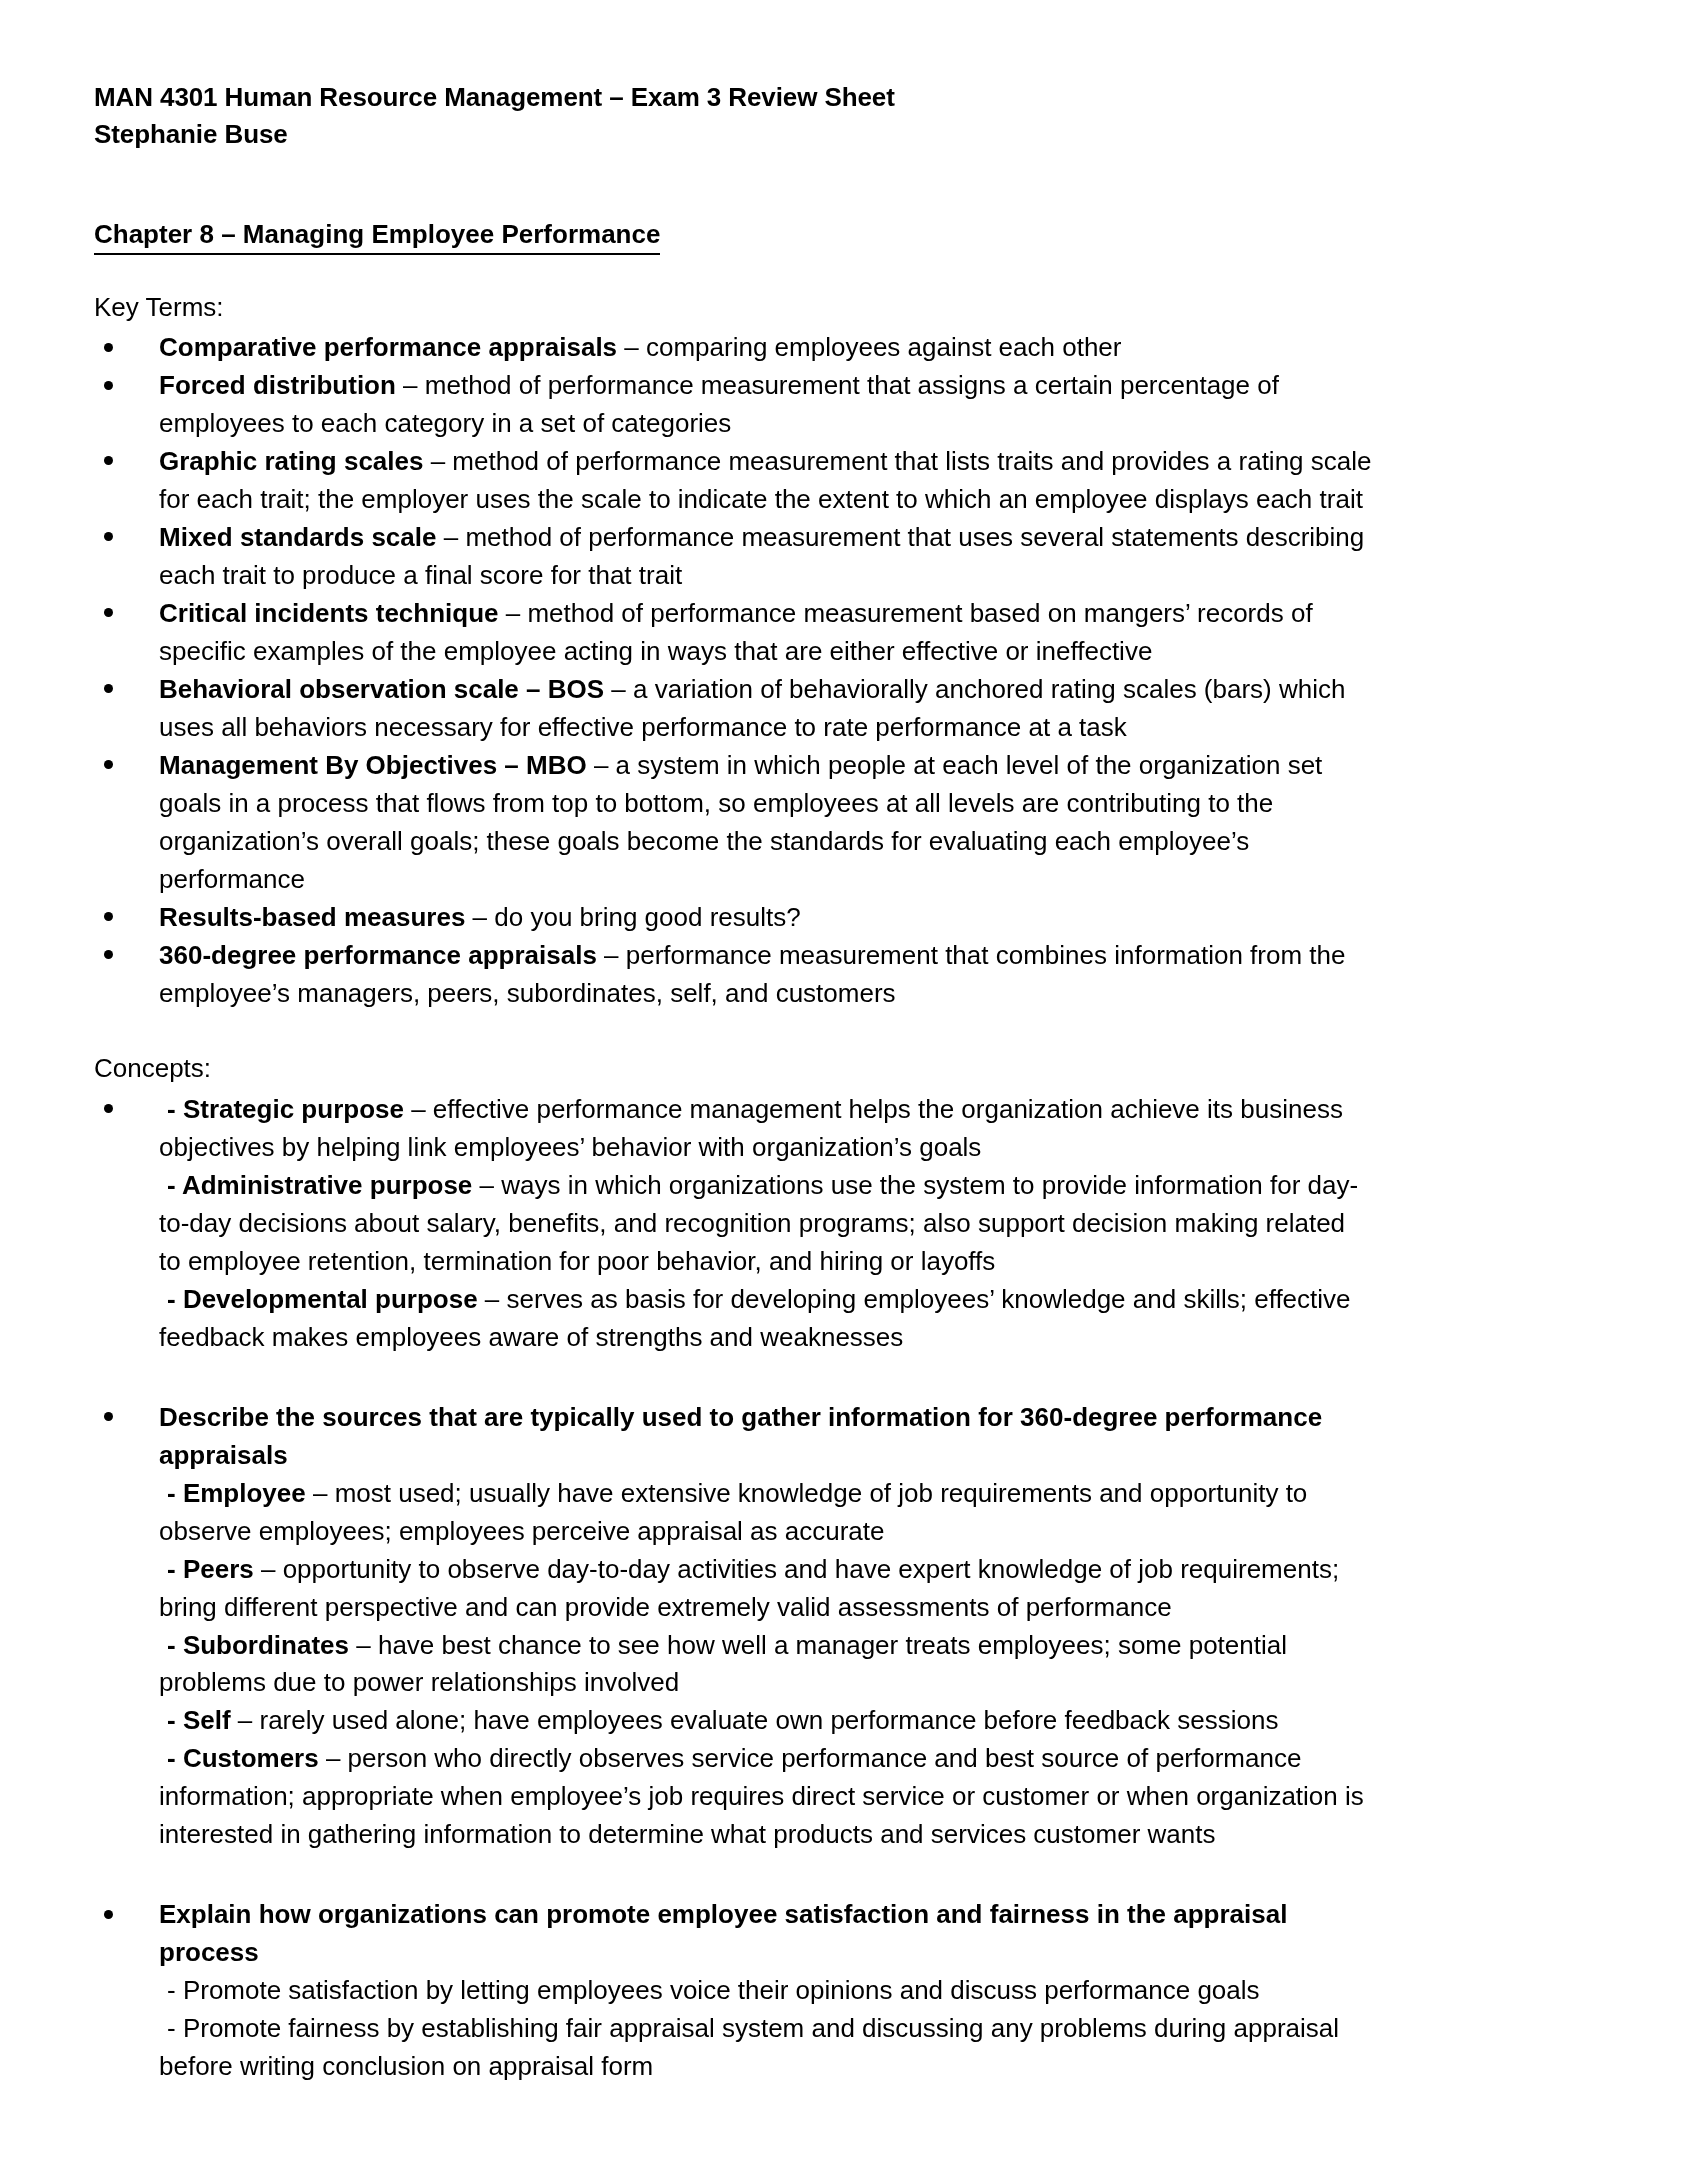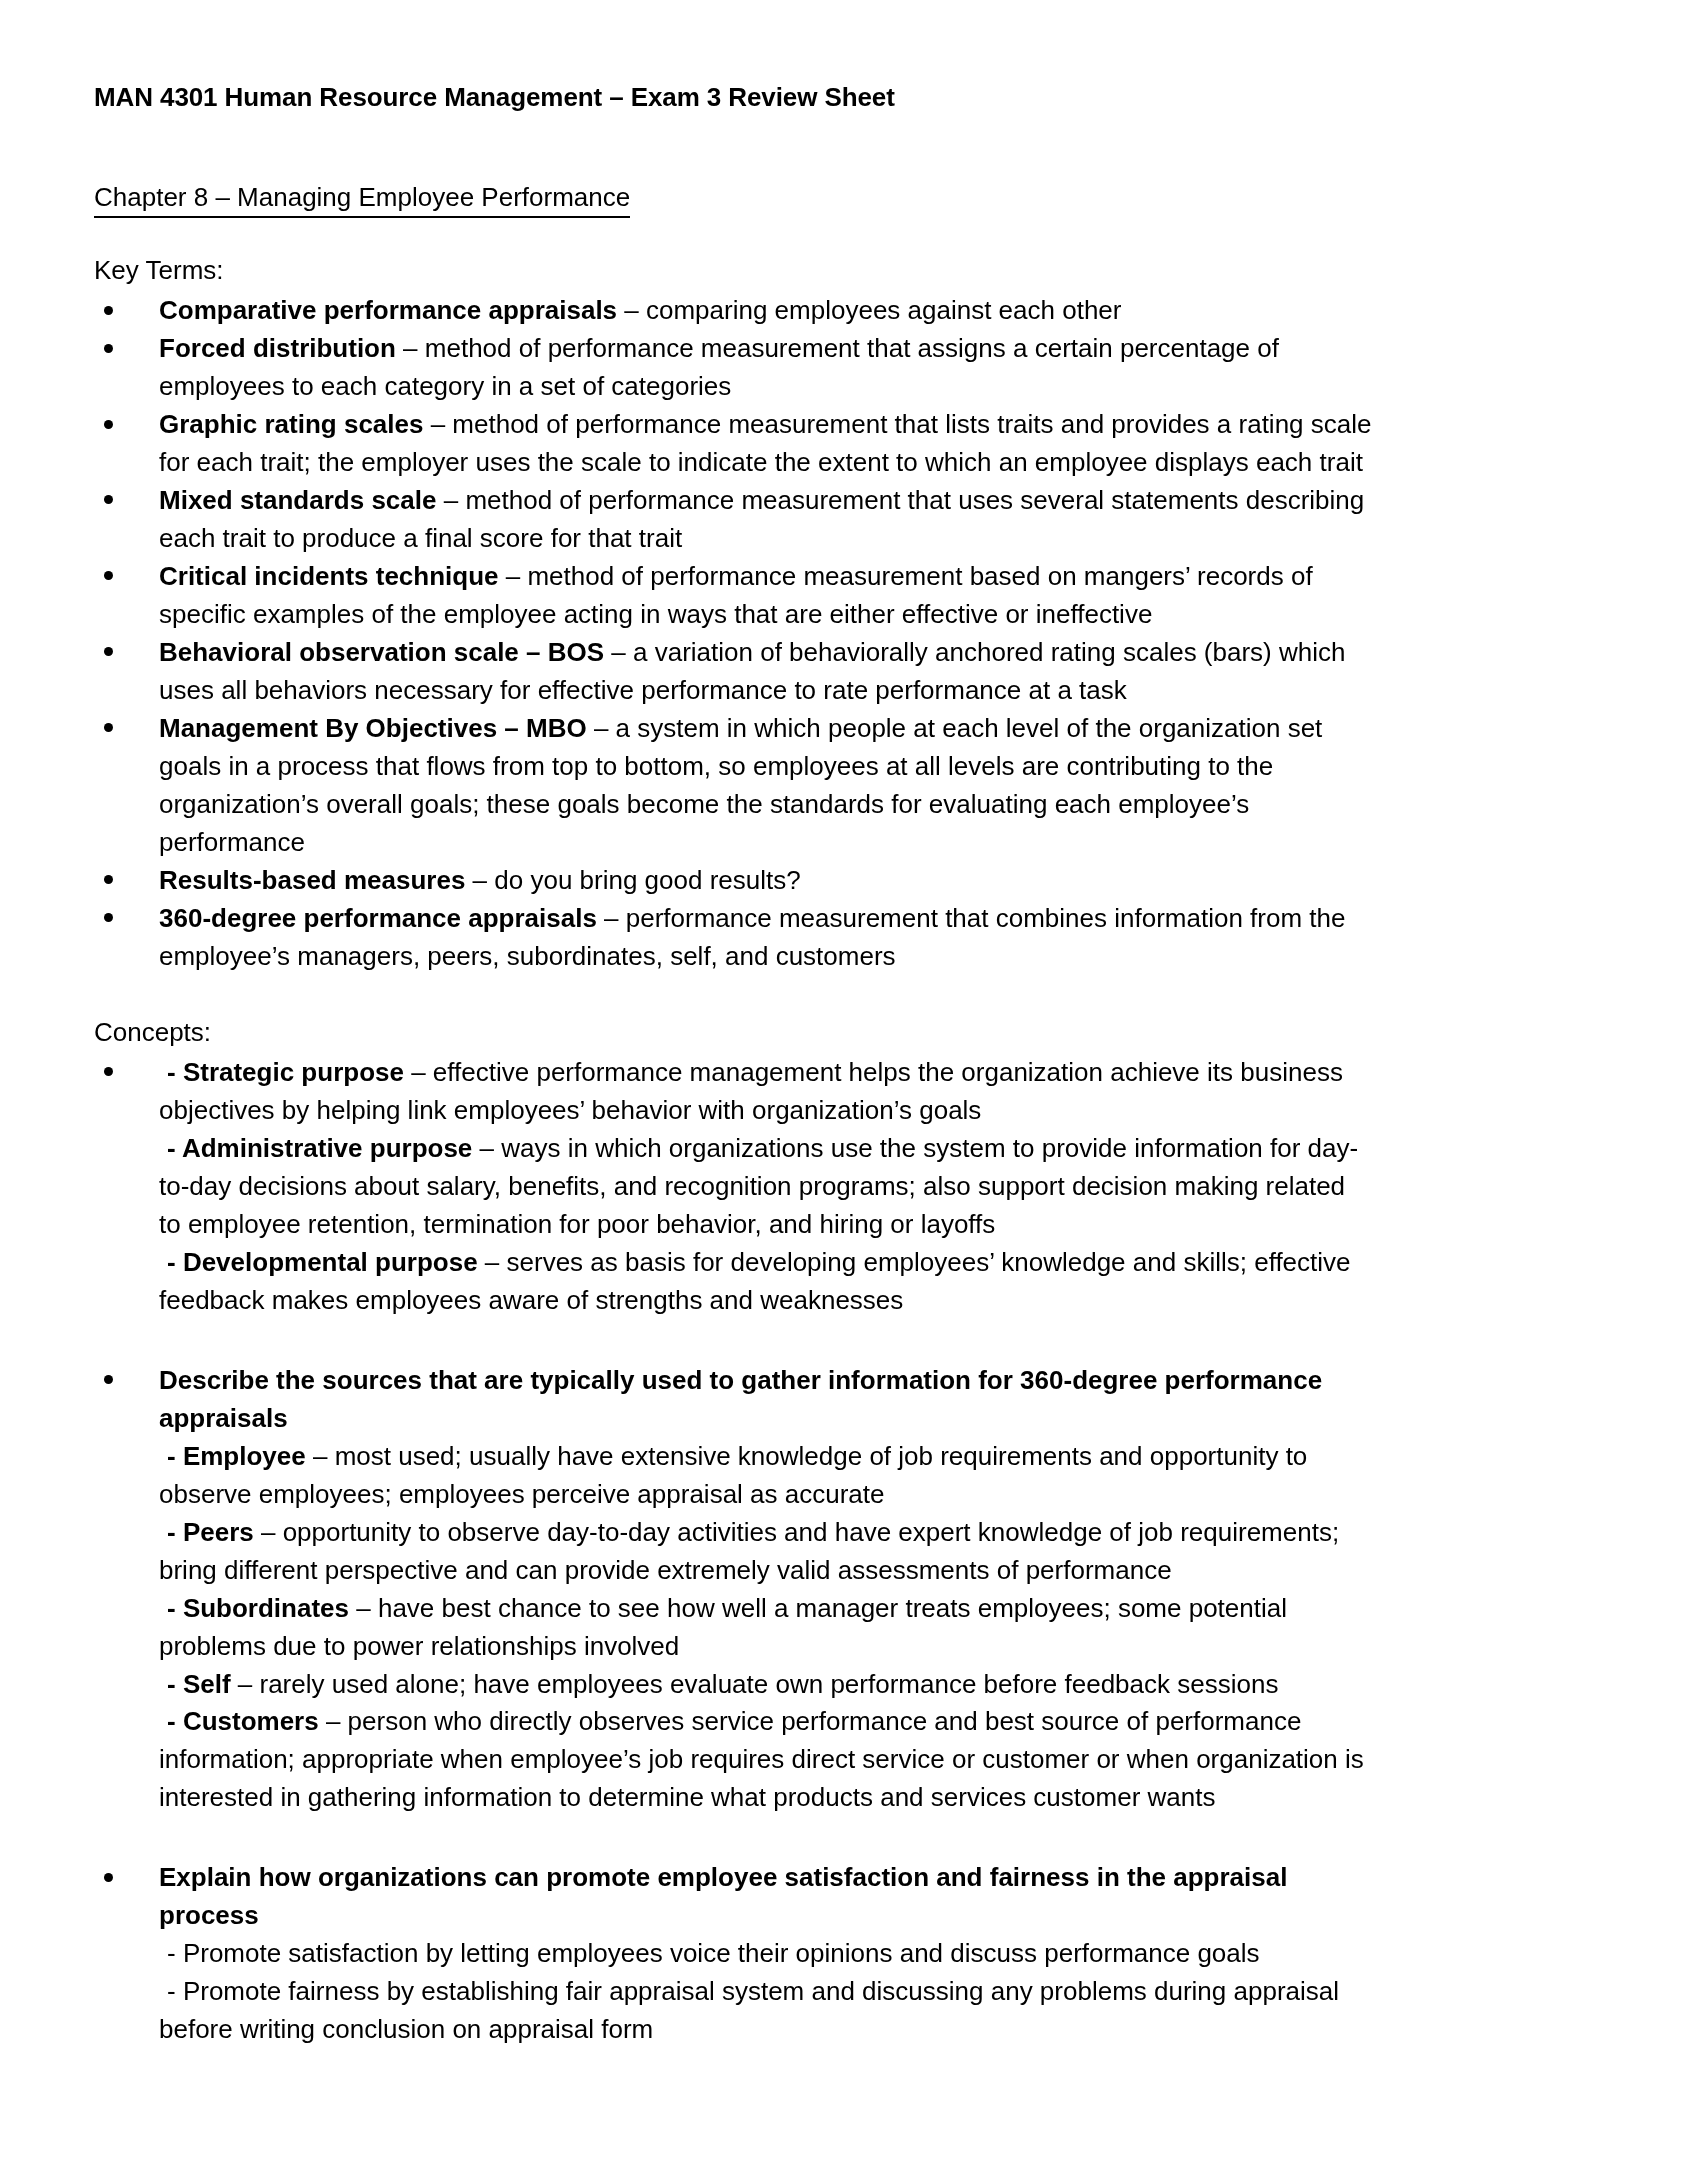--- a/index.html
+++ b/index.html
@@ -94,6 +94,7 @@
 
   <div class="doc-header">
     <span class="line">MAN 4301 Human Resource Management – Exam 3 Review Sheet</span>
+    <span class="line">Stephanie Buse</span>
   </div>
 
   <div class="chapter-heading"><span class="u">Chapter 8 – Managing Employee Performance</span></div>

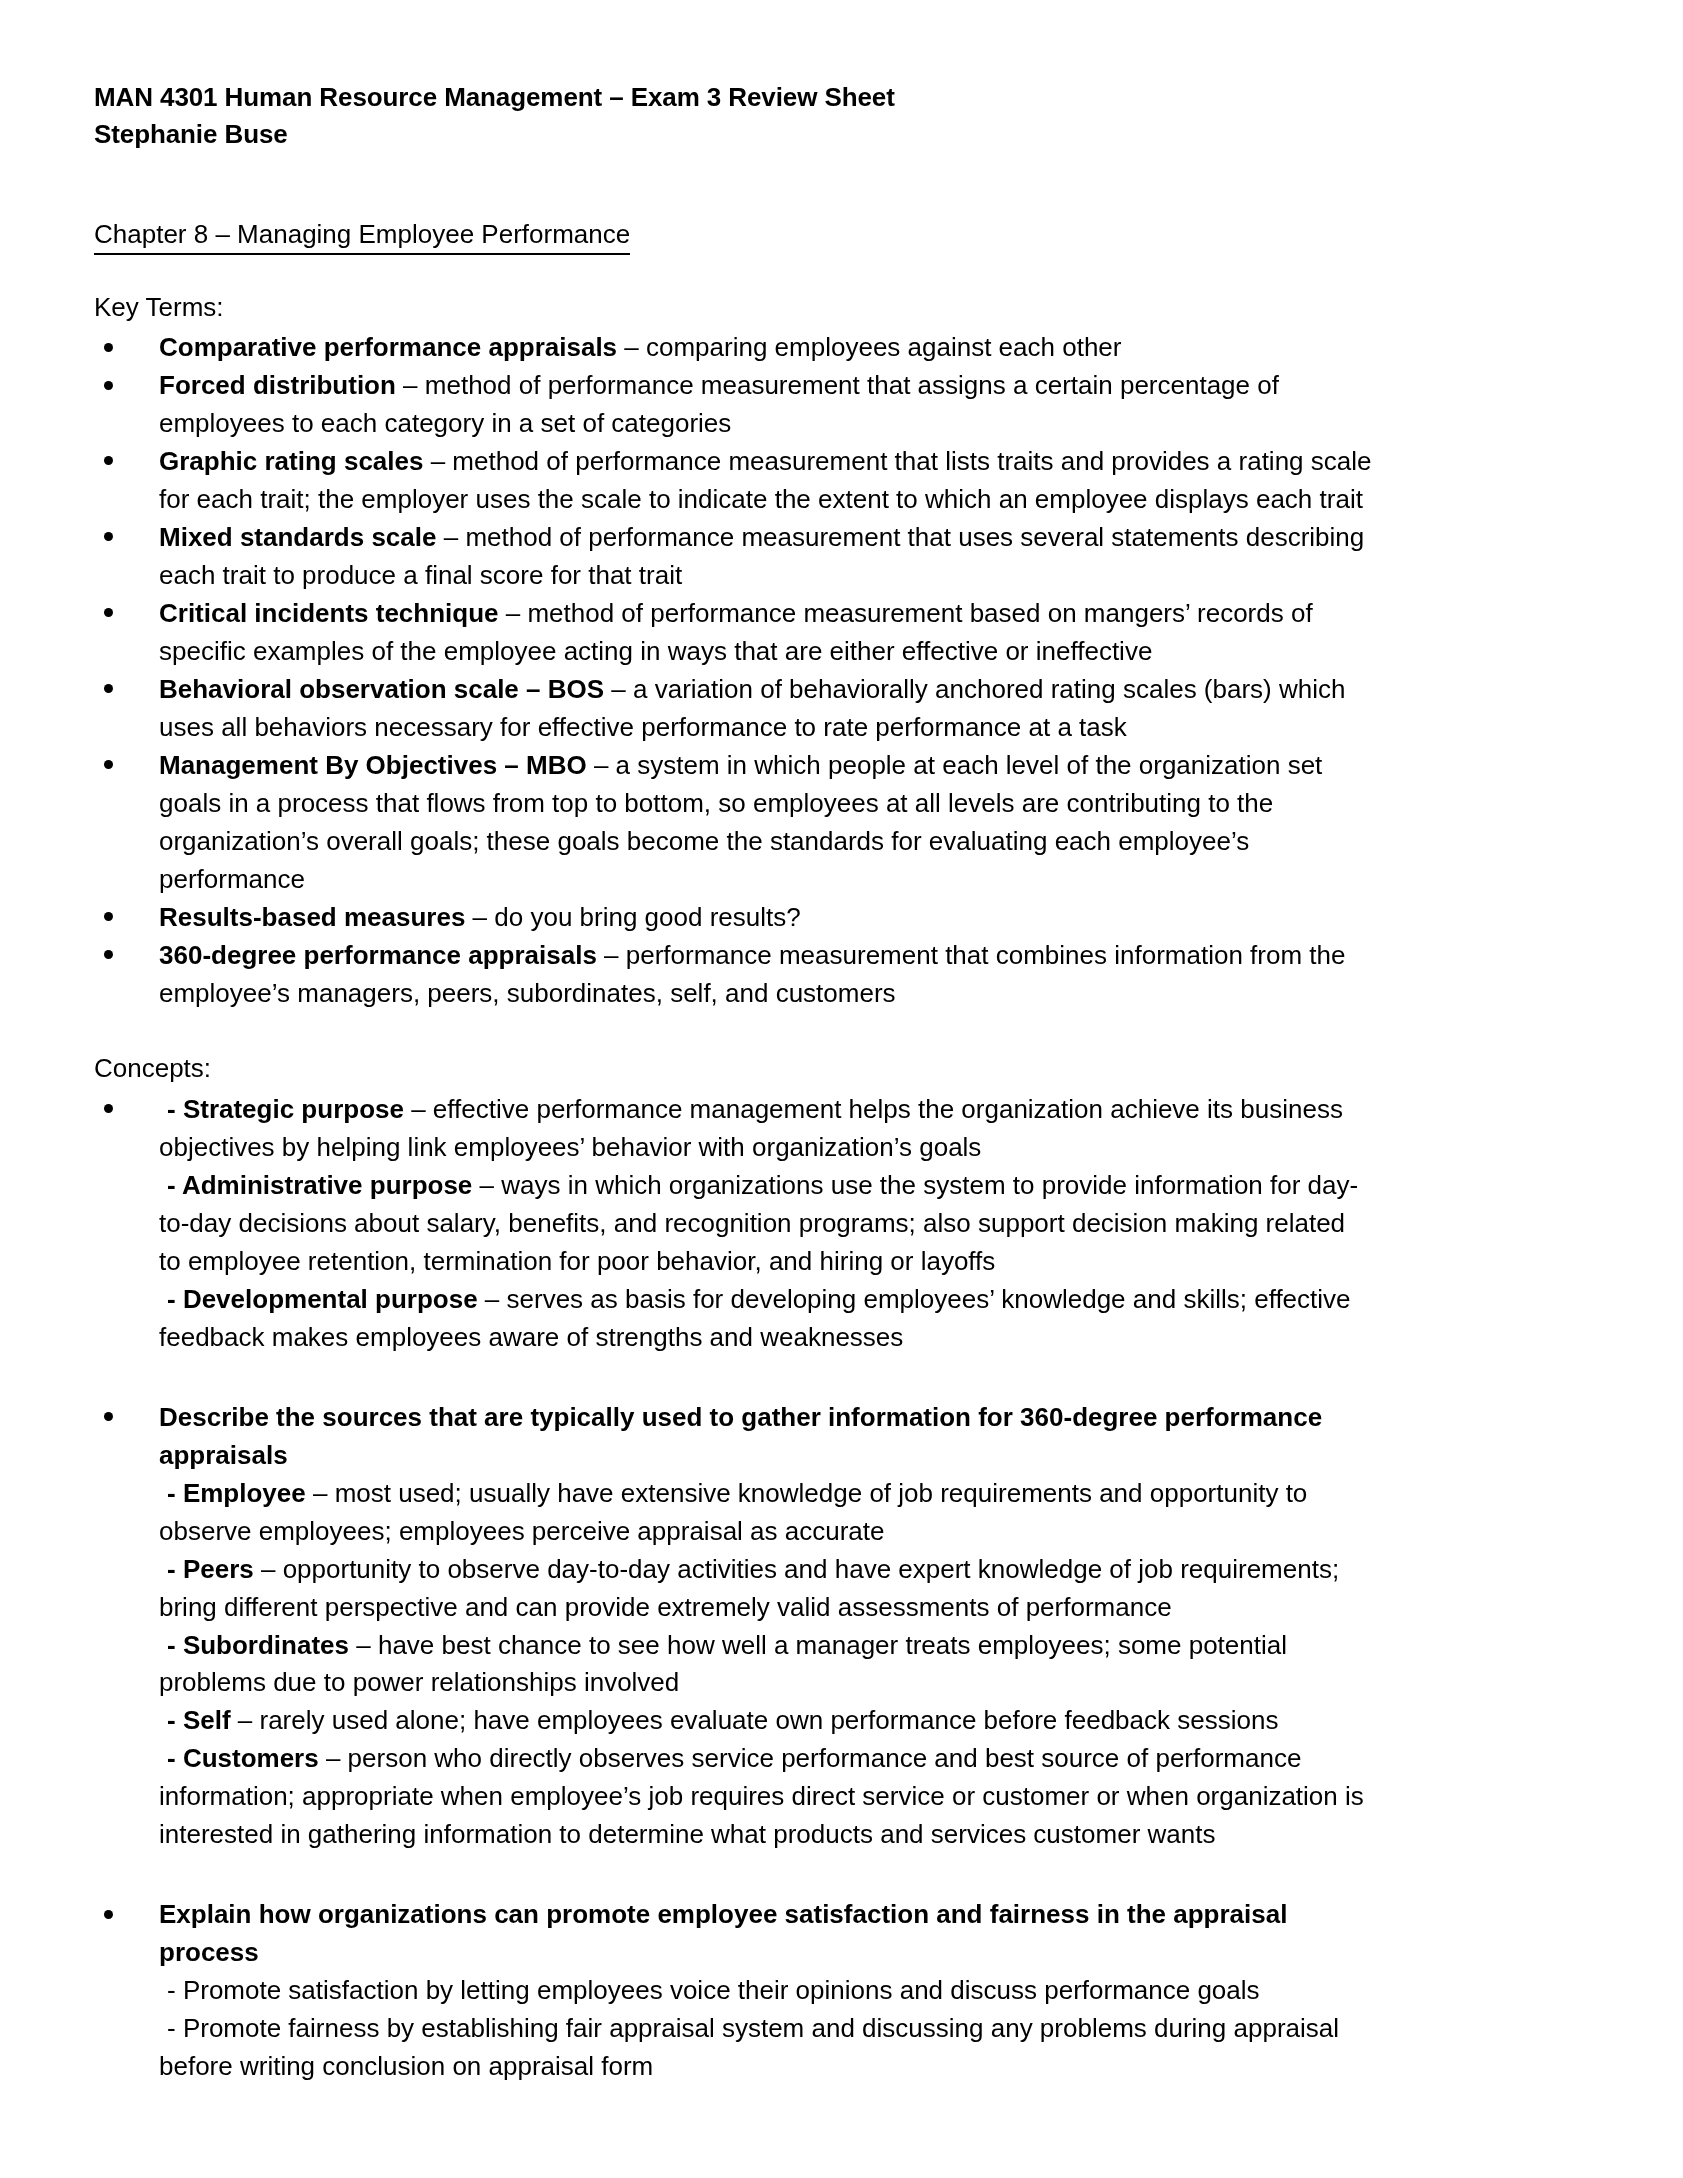--- a/index.html
+++ b/index.html
@@ -33,7 +33,7 @@
   .chapter-heading {
     margin-top: 65px;
     font-size: 26px;
-    font-weight: normal;
+    font-weight: bold;
     line-height: 1.3;
   }
   .chapter-heading span.u {

